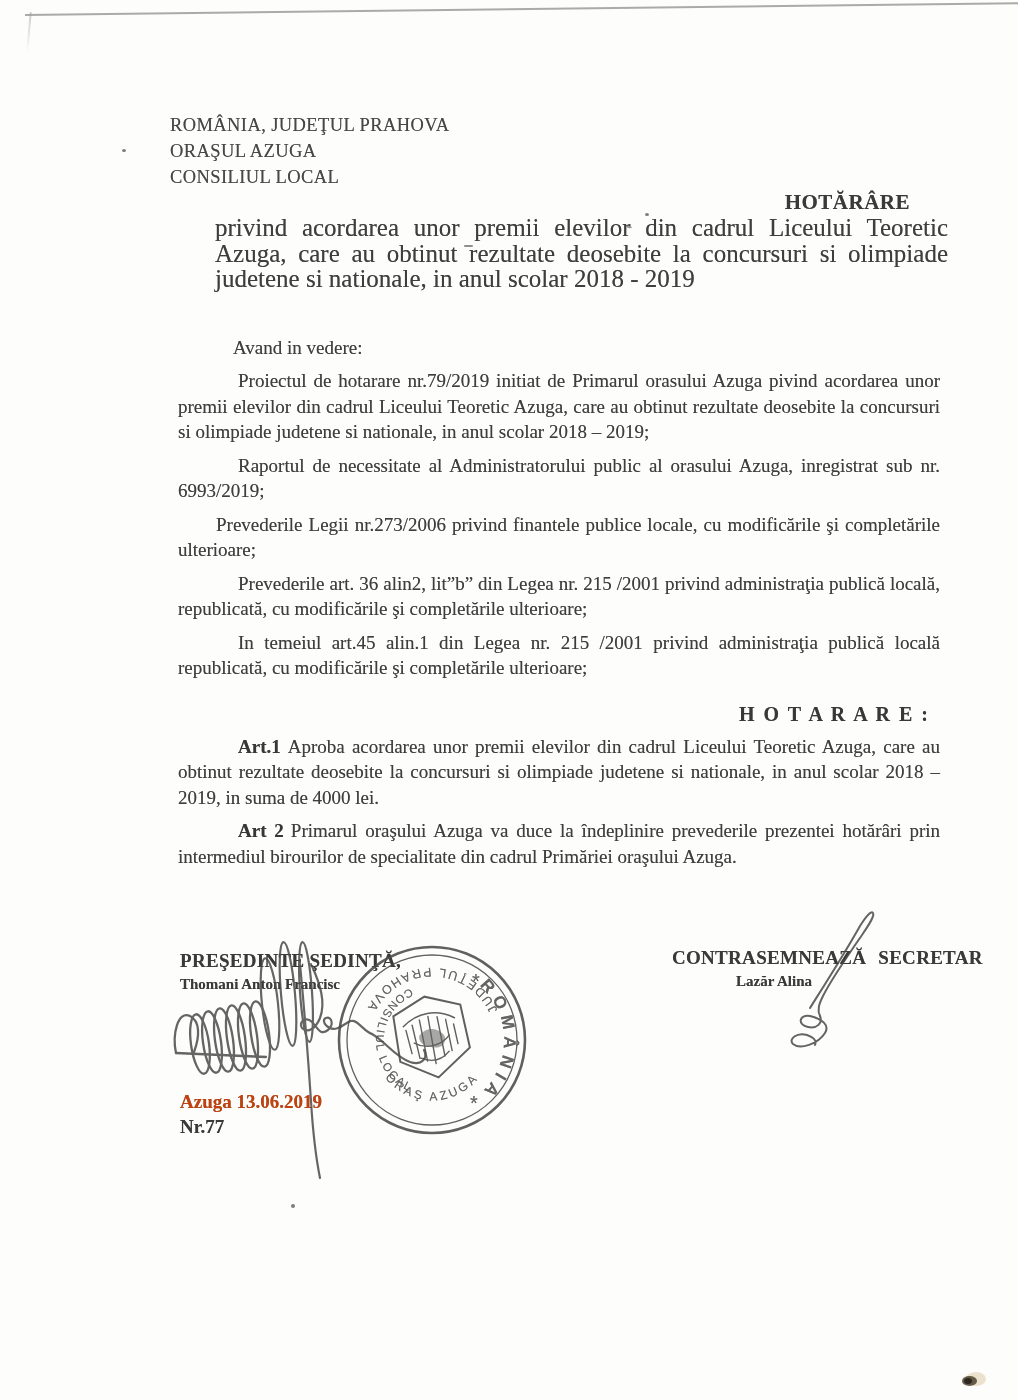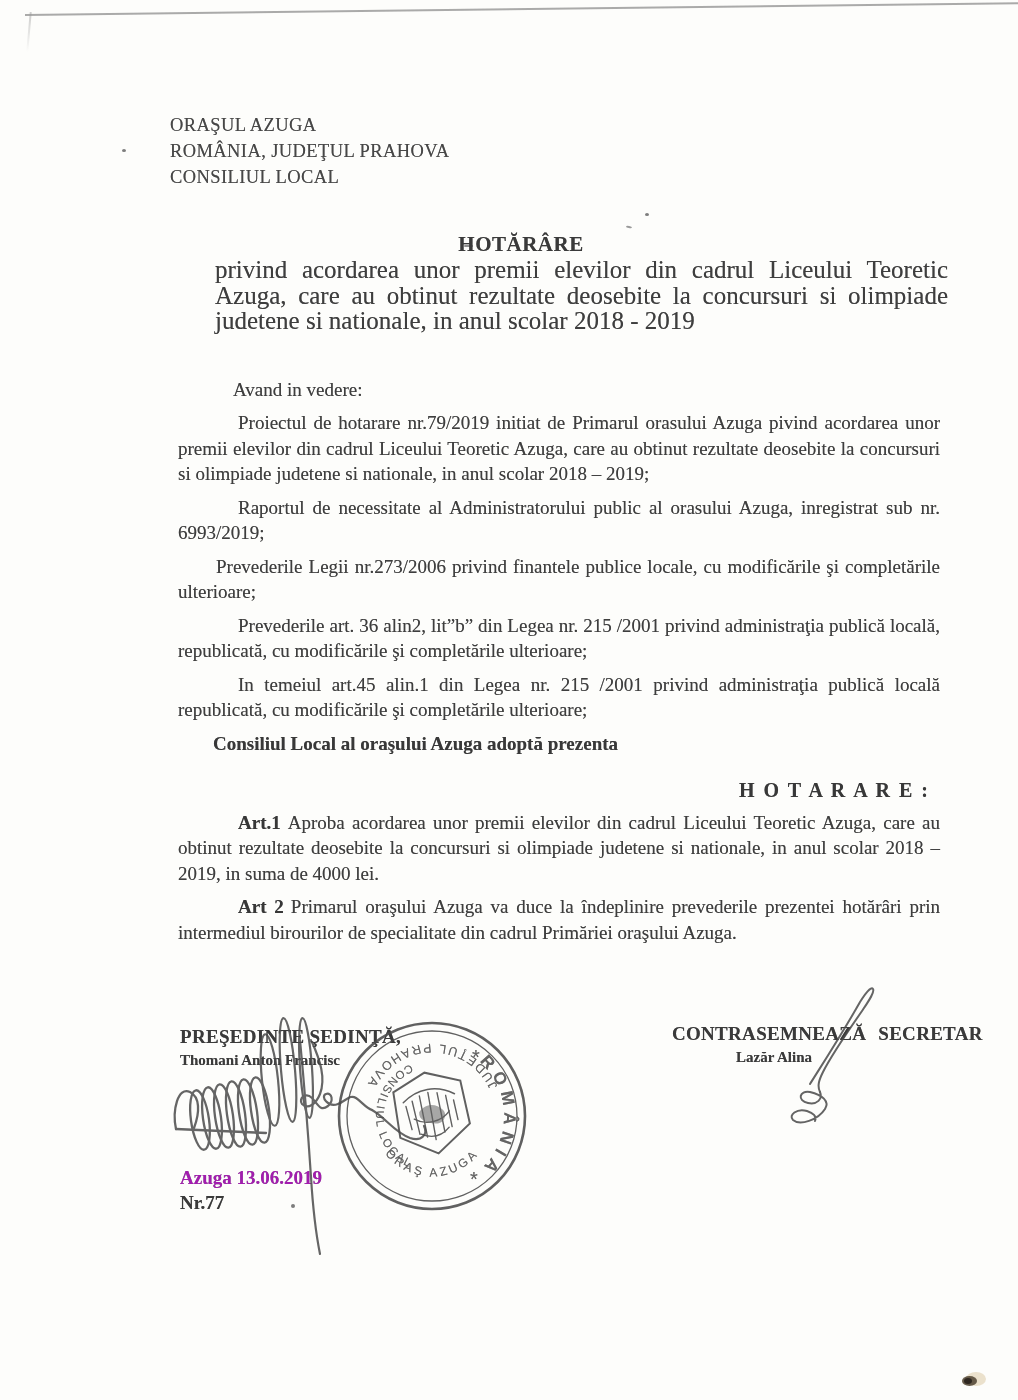--- a/index.html
+++ b/index.html
@@ -76,8 +76,8 @@
   </div>
 
   <div class="doc-header">
+    <div>ROMÂNIA, JUDEŢUL PRAHOVA</div>
     <div>ORAŞUL AZUGA</div>
-    <div>ROMÂNIA, JUDEŢUL PRAHOVA</div>
     <div>CONSILIUL LOCAL</div>
   </div>
 

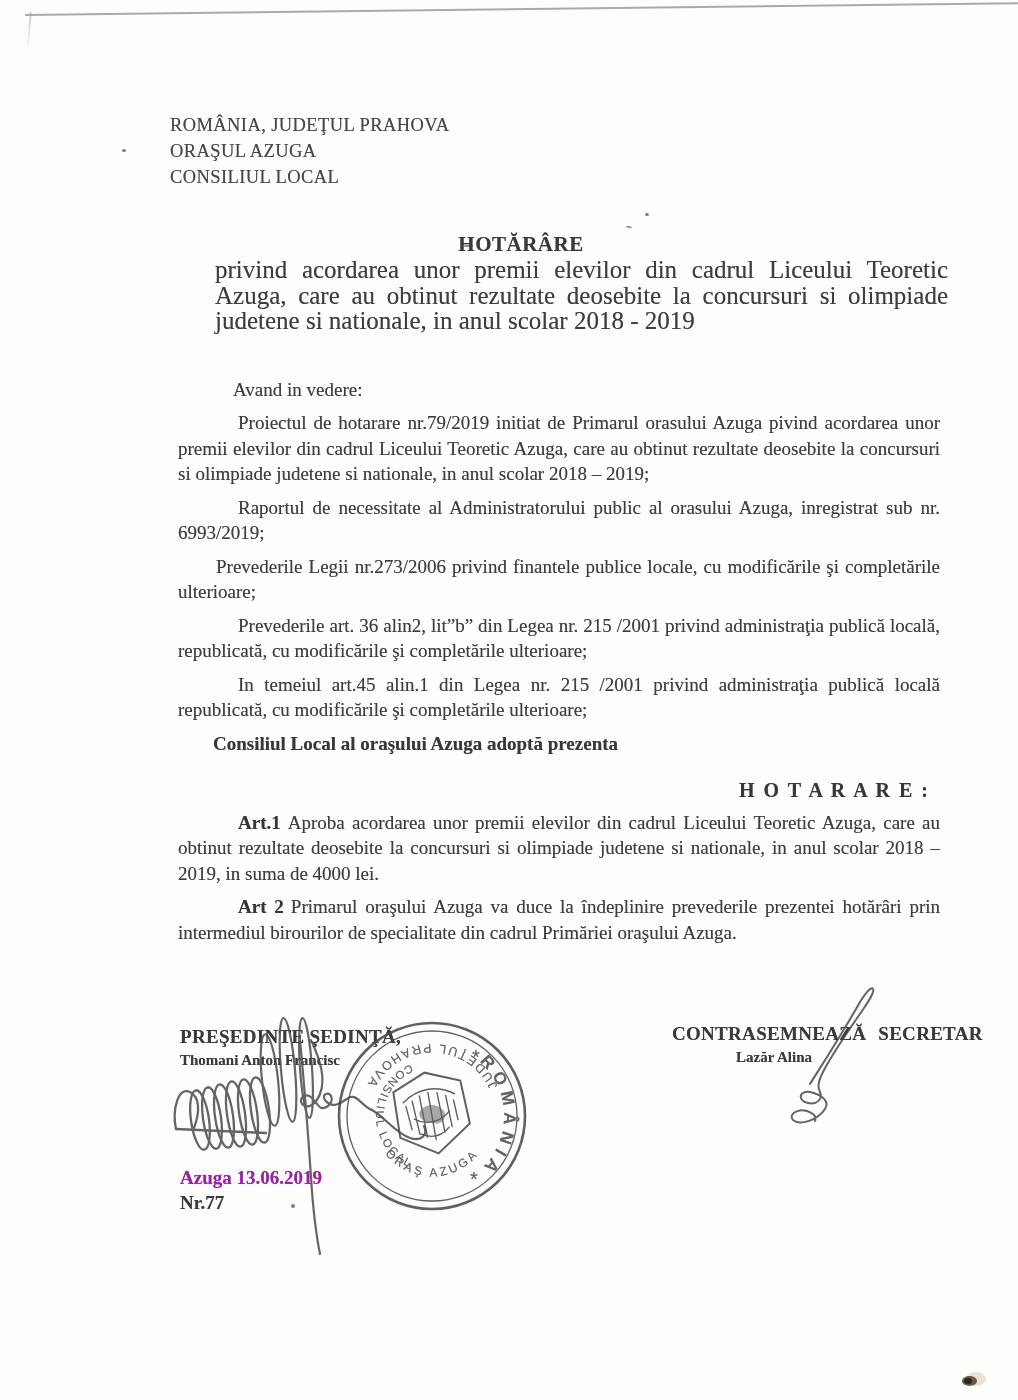--- a/index.html
+++ b/index.html
@@ -16,7 +16,7 @@
     text-shadow:0 0 0.4px rgba(60,60,60,.55);
   }
   .doc-header{margin-top:112px;font-size:18.5px;line-height:26px;letter-spacing:.4px;color:#474747;}
-  .title-wrap{margin-top:42px;text-align:center;position:relative;left:-38px;}
+  .title-wrap{text-align:right;position:relative;left:-38px;}
   .doc-title{font-size:21px;font-weight:bold;letter-spacing:.5px;color:#3a3a3a;display:inline-block;}
   .subtitle{margin:0 0 0 45px;font-size:25px;line-height:25.5px;text-align:justify;}
   .considering{margin:43px 0 0 0;padding-left:63px;font-size:19px;line-height:25.5px;}

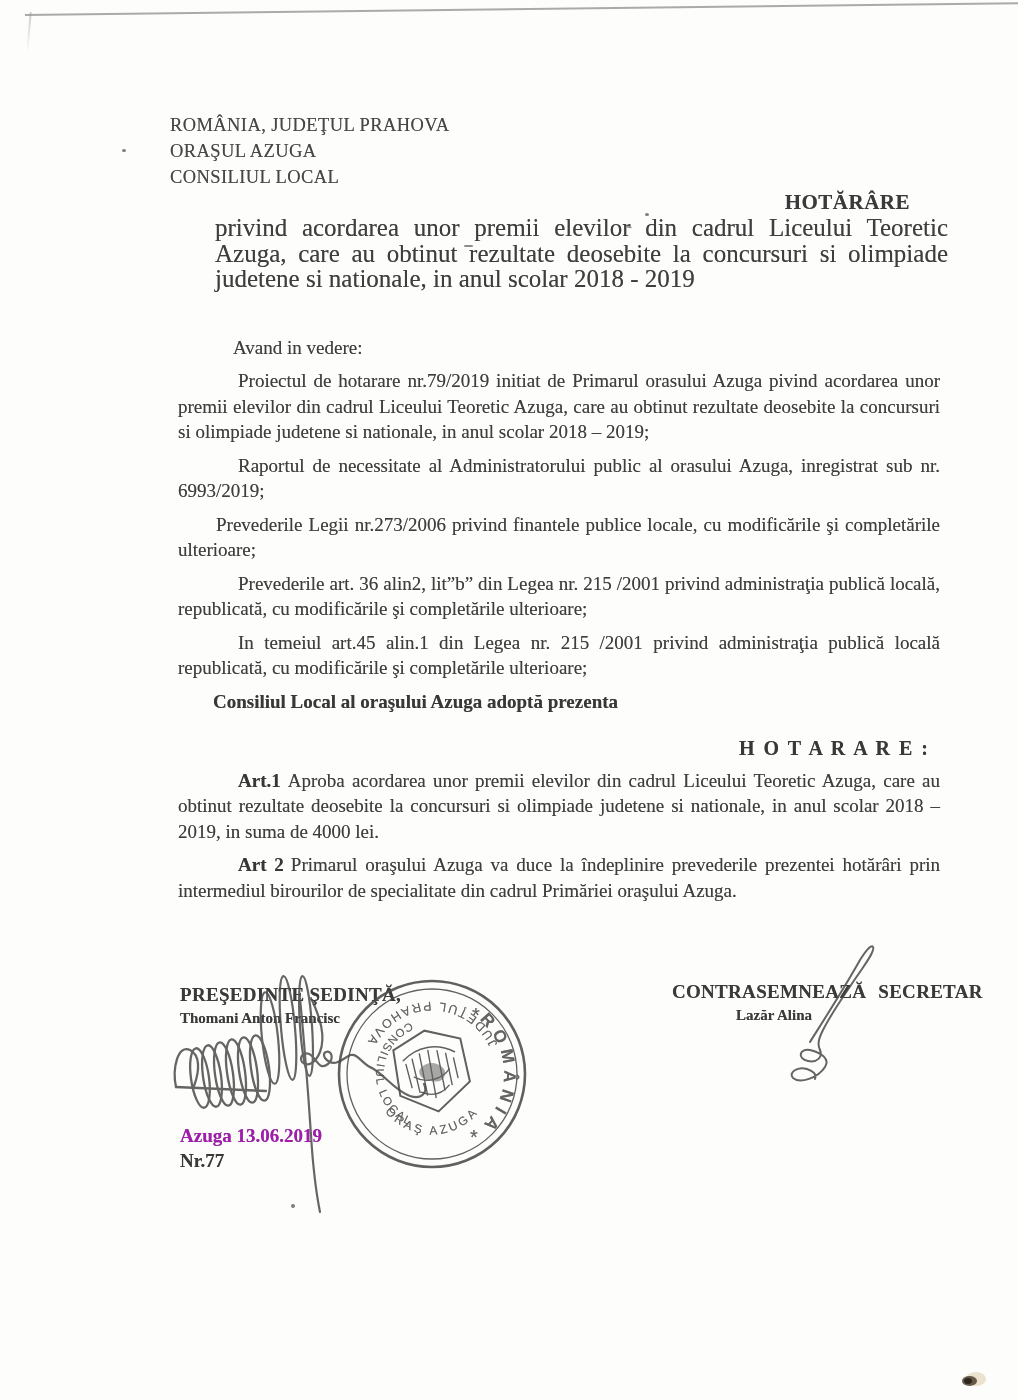--- a/index.html
+++ b/index.html
@@ -93,7 +93,6 @@
   <p class="recital ind60">Prevederile art. 36 alin2, lit”b” din Legea nr. 215 /2001 privind administraţia publică locală, republicată, cu modificările şi completările ulterioare;</p>
   <p class="recital ind60 mt16">In temeiul art.45 alin.1 din Legea nr. 215 /2001 privind administraţia publică locală republicată, cu modificările şi completările ulterioare;</p>
 
-  <p class="adoption">Consiliul Local al oraşului Azuga adoptă prezenta</p>
   <div class="decision-wrap">
     <span class="decision">H O T A R A R E :</span>
   </div>

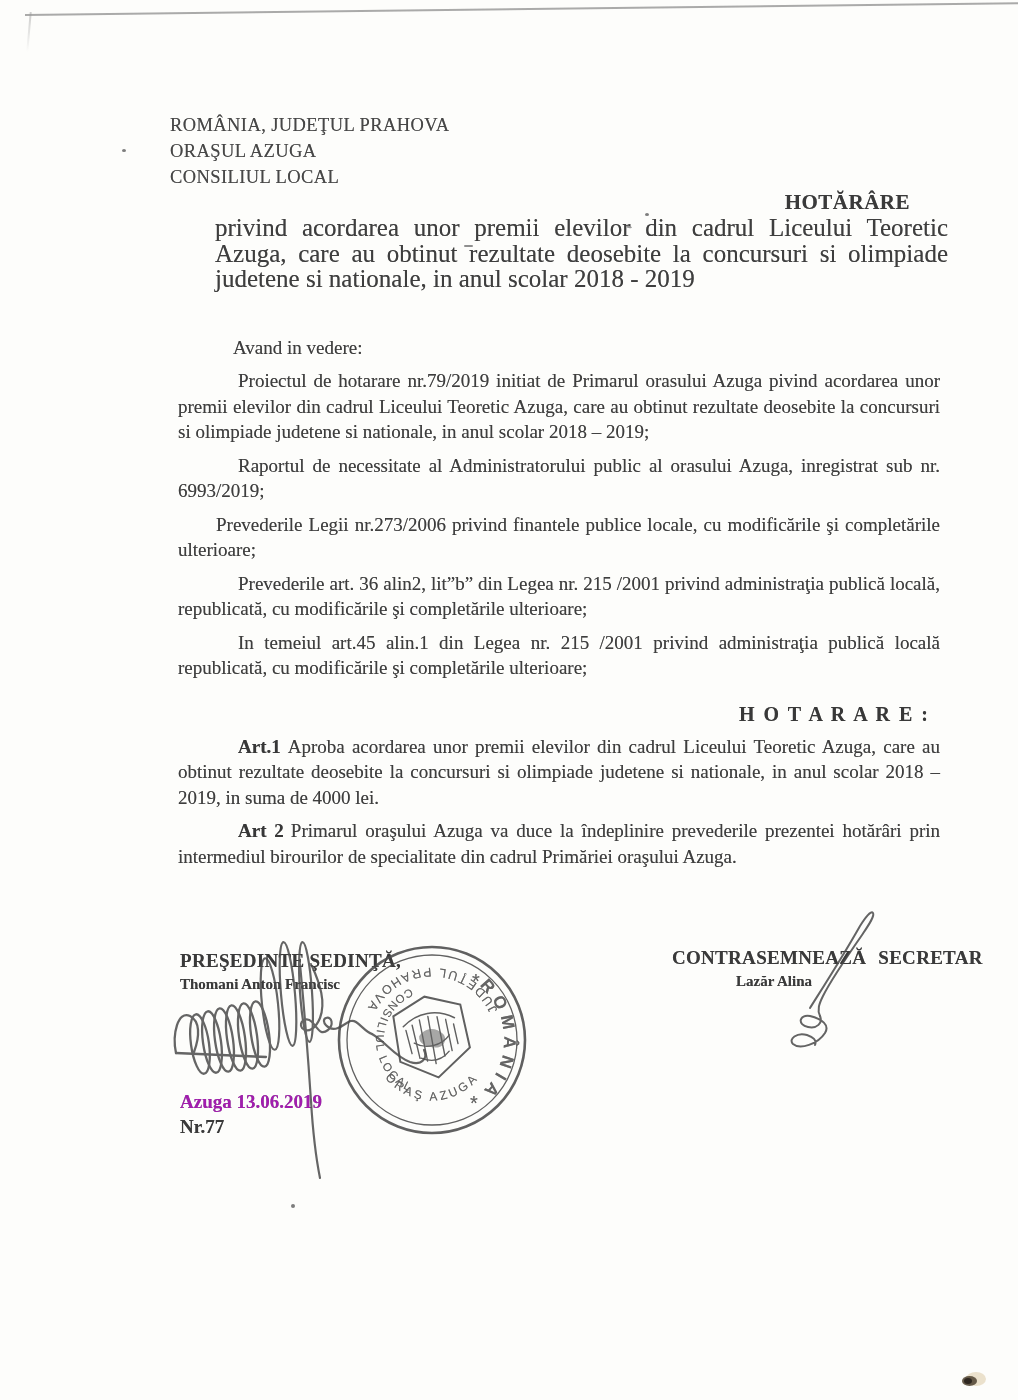--- a/index.html
+++ b/index.html
@@ -37,7 +37,7 @@
   .president-name{left:10px;top:32px;}
   .secretary-role{left:502px;top:3px;word-spacing:7px;letter-spacing:.3px;}
   .secretary-name{left:566px;top:29px;}
-  .issue-place{position:absolute;left:10px;top:147px;font-size:19px;font-weight:bold;color:#a21caf;}
+  .issue-place{position:absolute;left:10px;top:147px;font-size:19px;font-weight:bold;color:#c2410c;}
   .issue-number{position:absolute;left:10px;top:172px;font-size:19px;font-weight:bold;color:#3a3a3a;}
   .sig-svg{position:absolute;left:0;top:-38px;width:775px;height:440px;pointer-events:none;}
   

